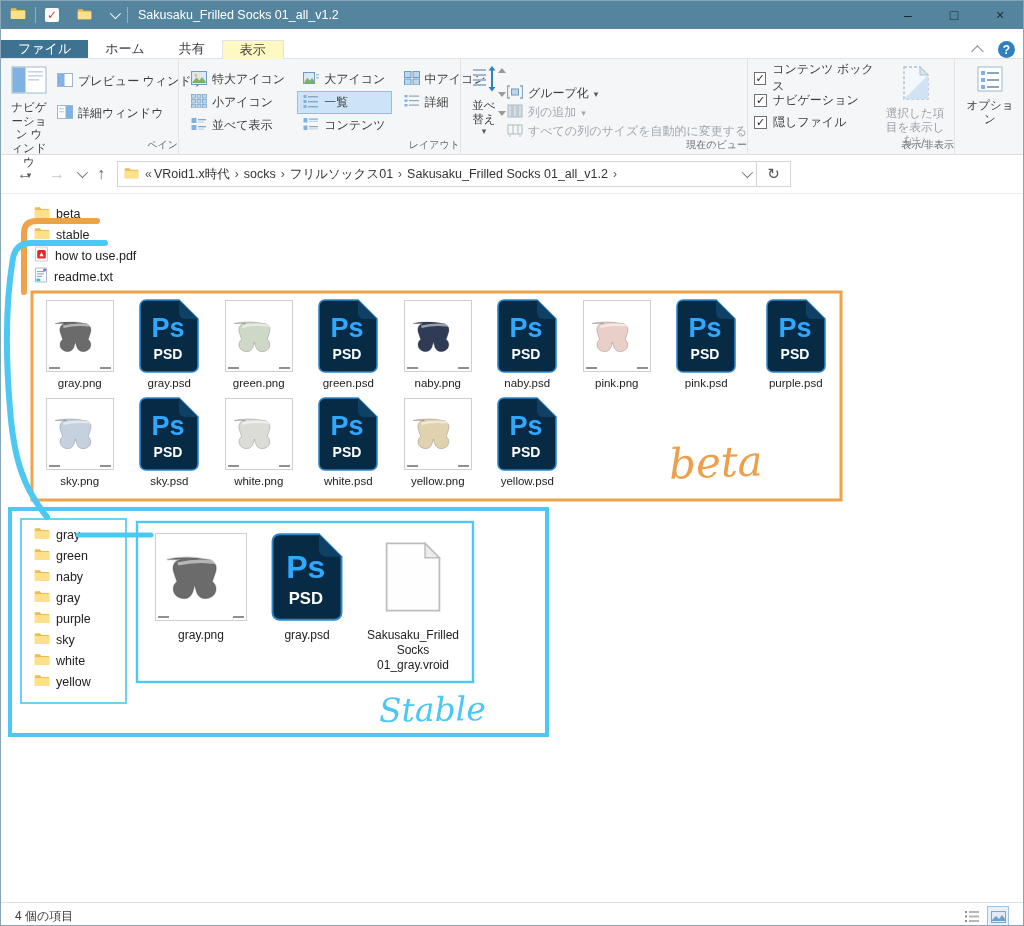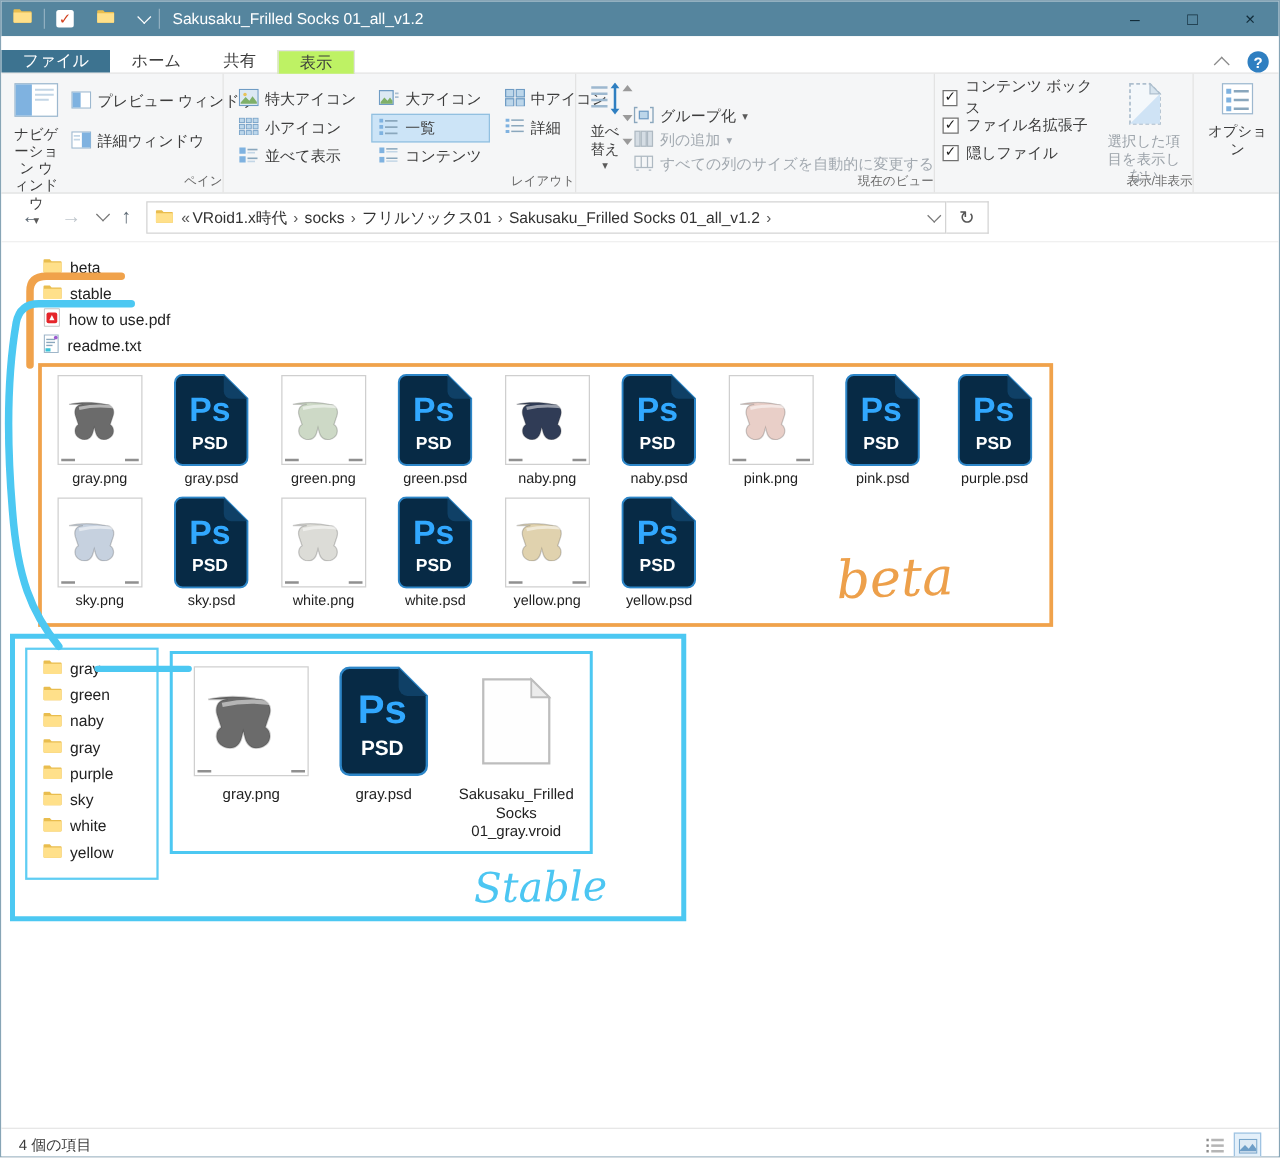--- a/index.html
+++ b/index.html
@@ -26,7 +26,7 @@
     border-bottom:1px solid #e2e2e2;}
   .tab{padding:0 17px;display:flex;align-items:center;font-size:13px;color:#3c3c3c;}
   .tab-file{background:#3d7390;color:#fff;}
-  .tab-active{background:#bef264;border:1px solid #e2e2e2;border-bottom:none;margin-bottom:-1px;}
+  .tab-active{background:#fef9c3;border:1px solid #e2e2e2;border-bottom:none;margin-bottom:-1px;}
   .tabrow-right{margin-left:auto;display:flex;align-items:center;gap:14px;padding-right:8px;}
   .chev-up{display:inline-block;width:8px;height:8px;border-left:1.5px solid #8a8a8a;
     border-top:1.5px solid #8a8a8a;transform:rotate(45deg) translateY(3px);}

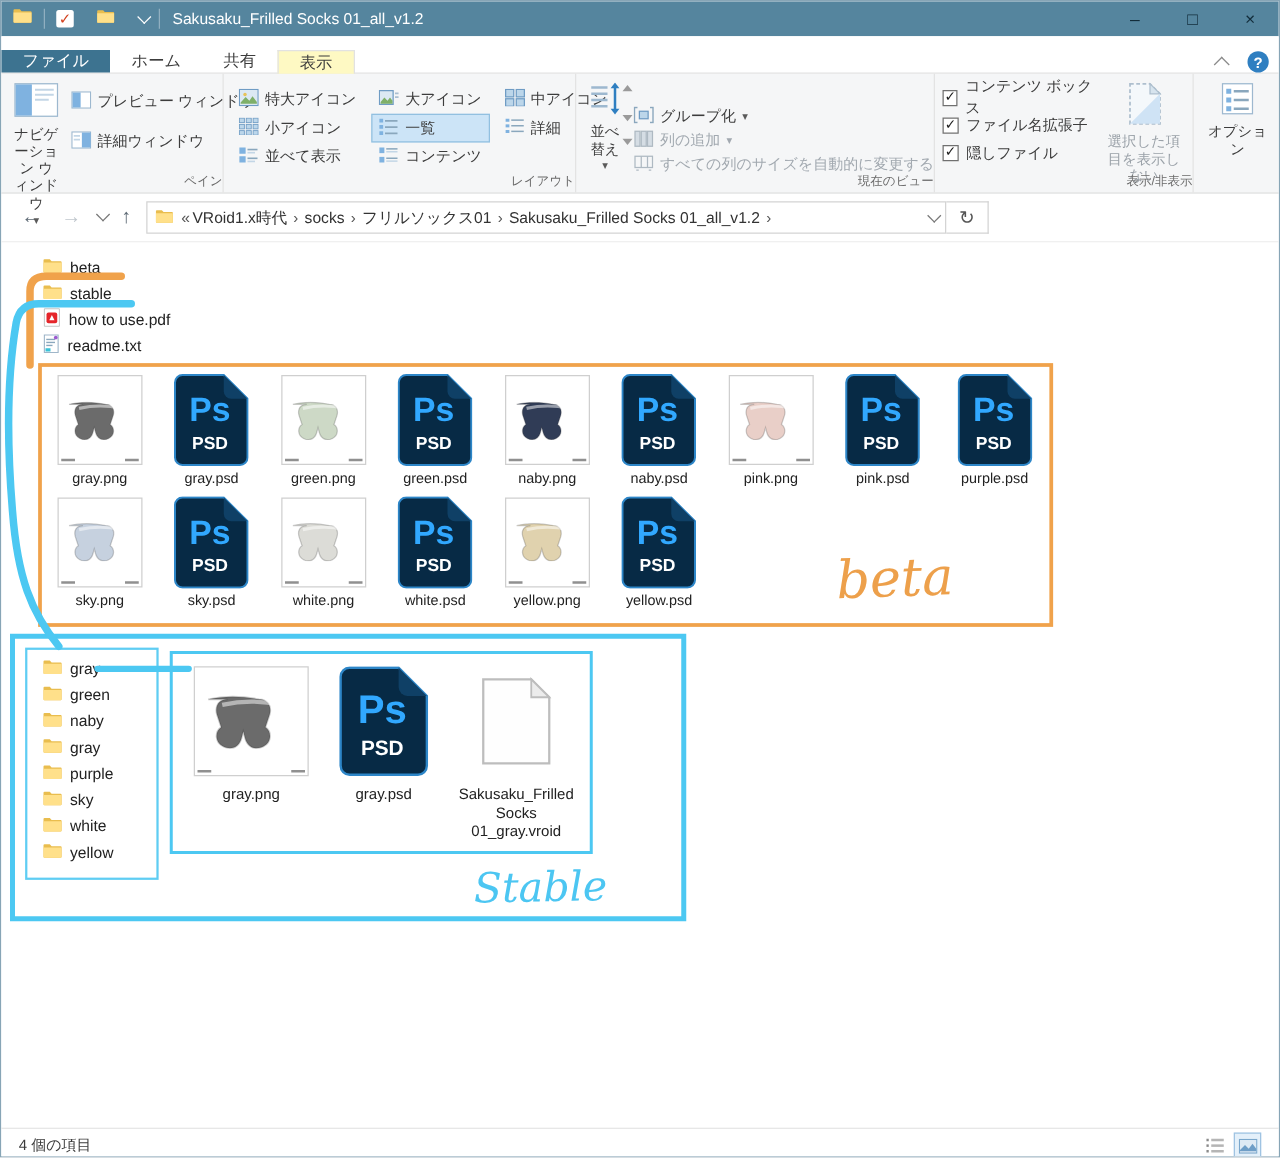--- a/index.html
+++ b/index.html
@@ -347,7 +347,7 @@
           </div>
         <div class="ckrow">
           <span class="ckbox">✓</span>
-          <span>ファイル名拡張子</span>
+          <span>ナビゲーション</span>
           </div>
         <div class="ckrow">
           <span class="ckbox">✓</span>

